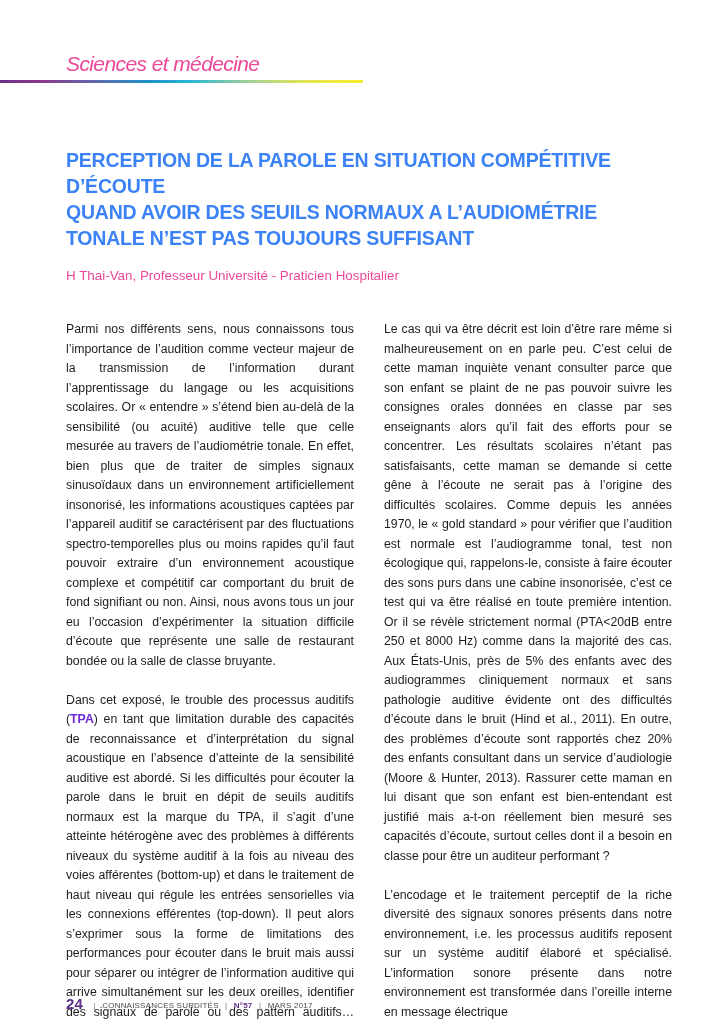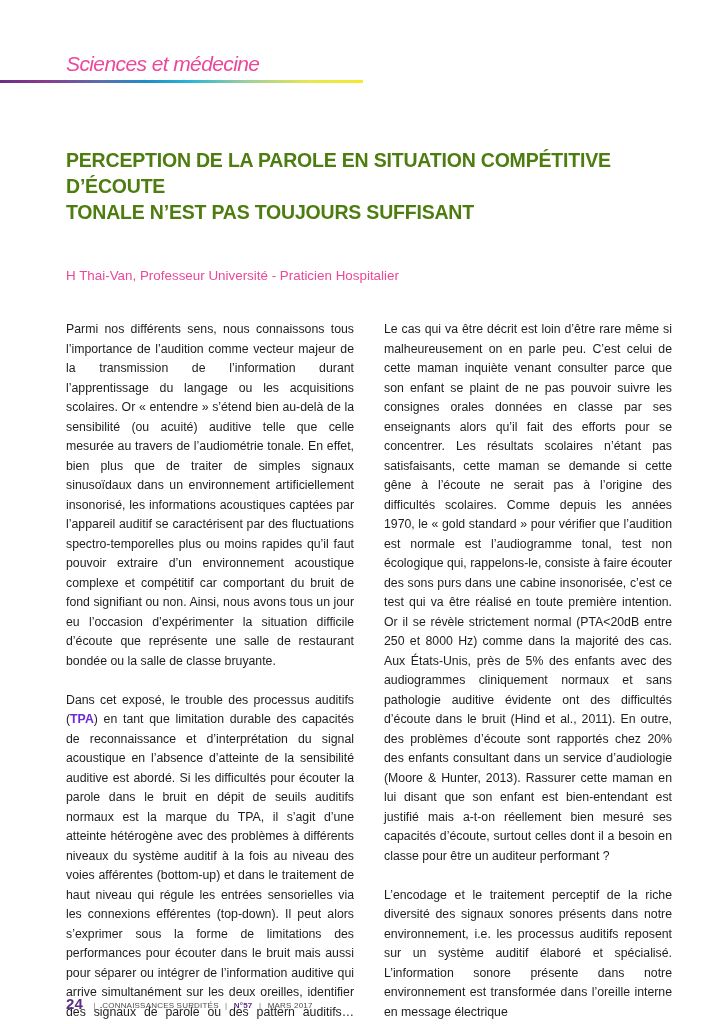--- a/index.html
+++ b/index.html
@@ -16,7 +16,7 @@
   .title {
     position: absolute; left: 66px; top: 147px; width: 630px;
     font-family: "Liberation Sans", sans-serif; font-weight: bold;
-    font-size: 19.5px; line-height: 26px; color: #4d7c0f; letter-spacing: -0.2px;
+    font-size: 19.5px; line-height: 26px; color: #3b82f6; letter-spacing: -0.2px;
   }
   .title div { white-space: nowrap; }
   .authors {

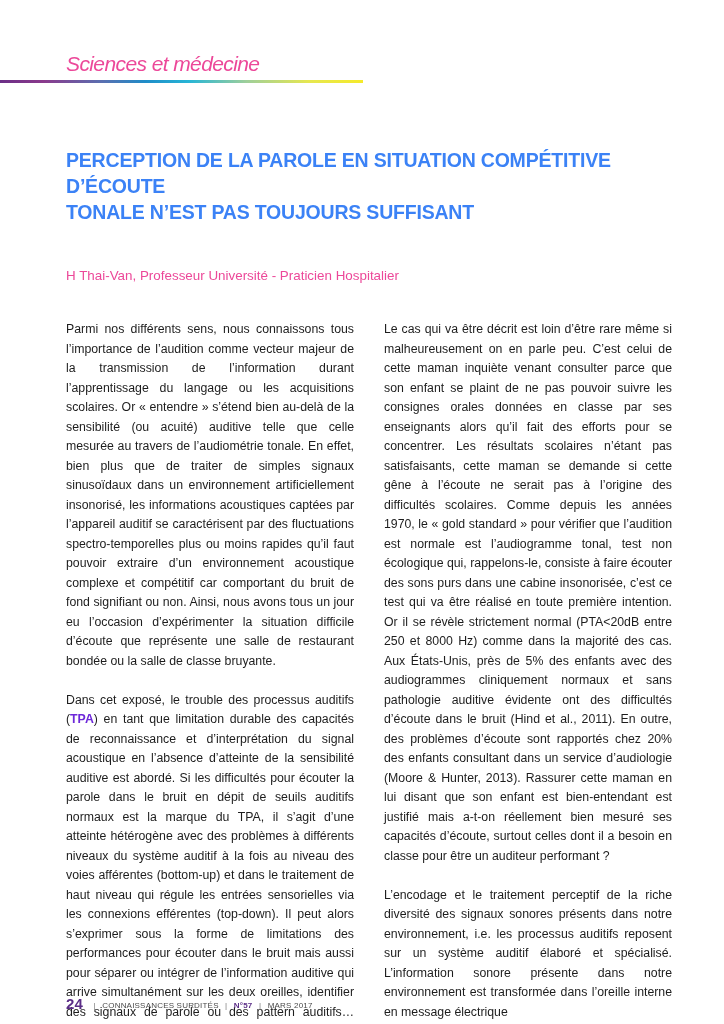--- a/index.html
+++ b/index.html
@@ -52,6 +52,7 @@
 <div class="title">
   <div>PERCEPTION DE LA PAROLE EN SITUATION COMPÉTITIVE</div>
   <div>D’ÉCOUTE</div>
+  <div>QUAND AVOIR DES SEUILS NORMAUX A L’AUDIOMÉTRIE</div>
   <div>TONALE N’EST PAS TOUJOURS SUFFISANT</div>
 </div>
 

